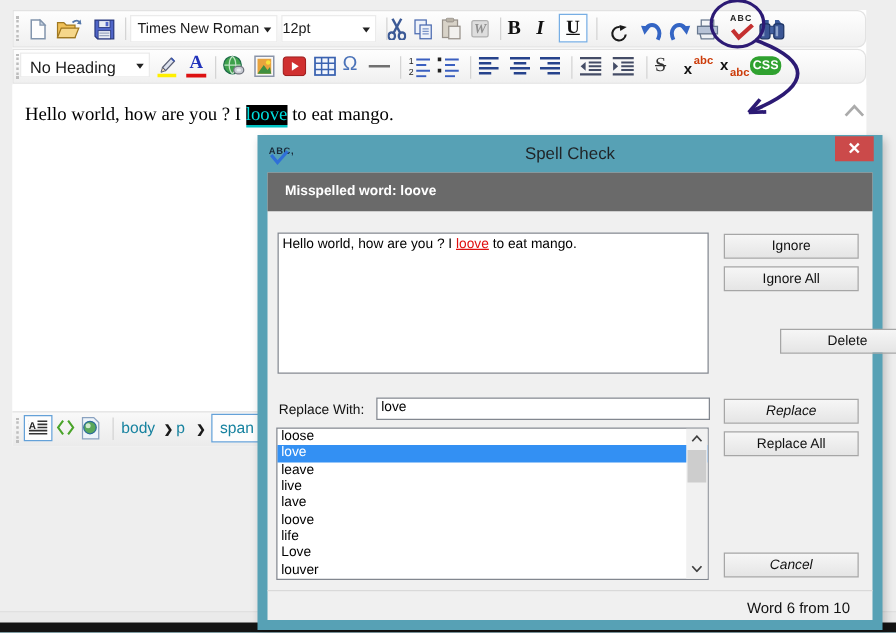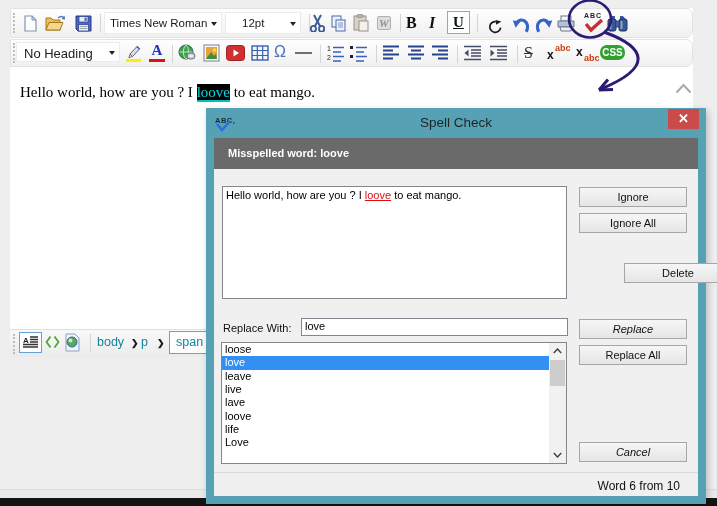--- a/index.html
+++ b/index.html
@@ -95,7 +95,7 @@
 </div>
 
 <div class="combo" style="left:225px; top:12px; width:76px; height:22px;">
-  <span style="position:absolute; left:16px; top:4px; font-size:11.5px;">12pt</span>
+  <span style="position:absolute; left:0; top:4px; font-size:11.5px;">12pt</span>
   <span class="arr" style="right:4px; top:9px;"></span>
 </div>
 <div class="tbsep abs" style="left:309px; top:14px;"></div>

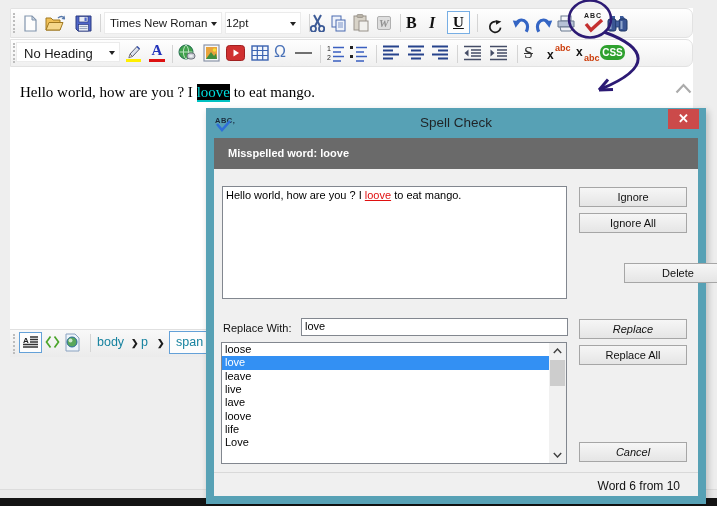--- a/index.html
+++ b/index.html
@@ -321,6 +321,7 @@
       <div class="li">loove</div>
       <div class="li">life</div>
       <div class="li">Love</div>
+      <div class="li">louver</div>
       <div id="sbar">
         <svg style="position:absolute; left:4px; top:5px;" width="9" height="6" viewBox="0 0 9 6">
             <path d="M0.8 5 L4.5 1 L8.2 5" fill="none" stroke="#404040" stroke-width="1.4"></path>

